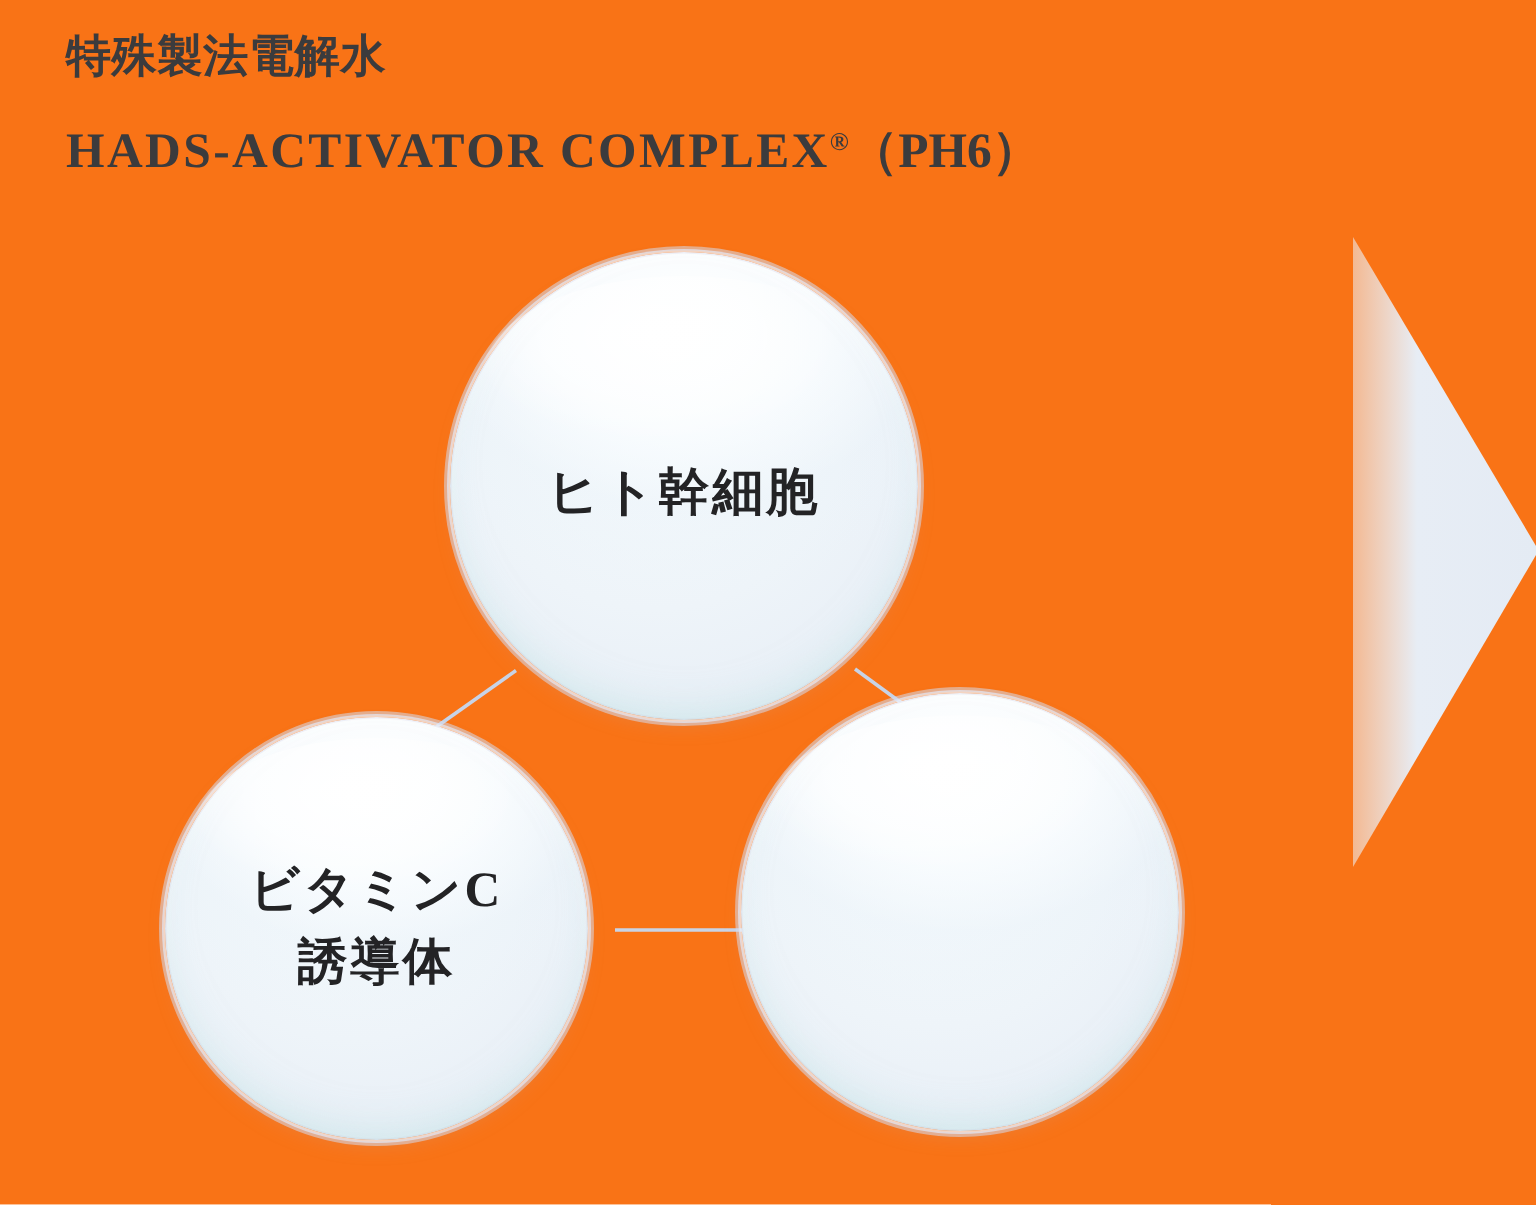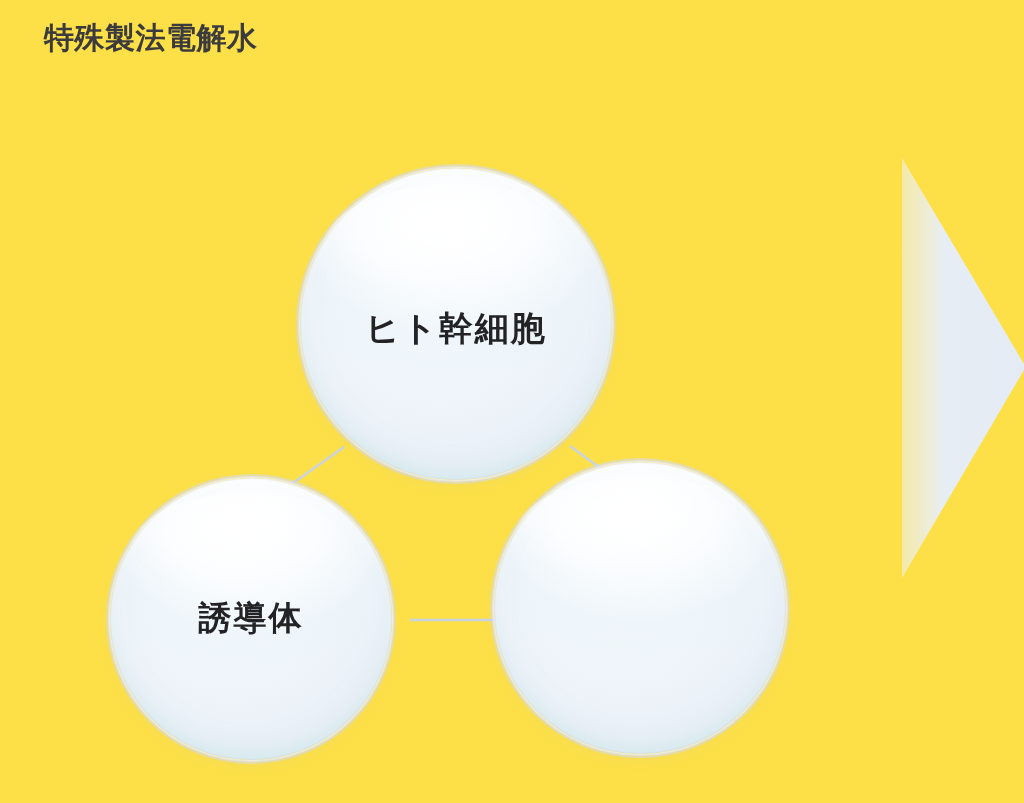--- a/index.html
+++ b/index.html
@@ -19,7 +19,7 @@
     position: relative;
     width: 1024px;
     height: 803px;
-    background: #fde047;
+    background: #f97316;
     overflow: hidden;
   }
 

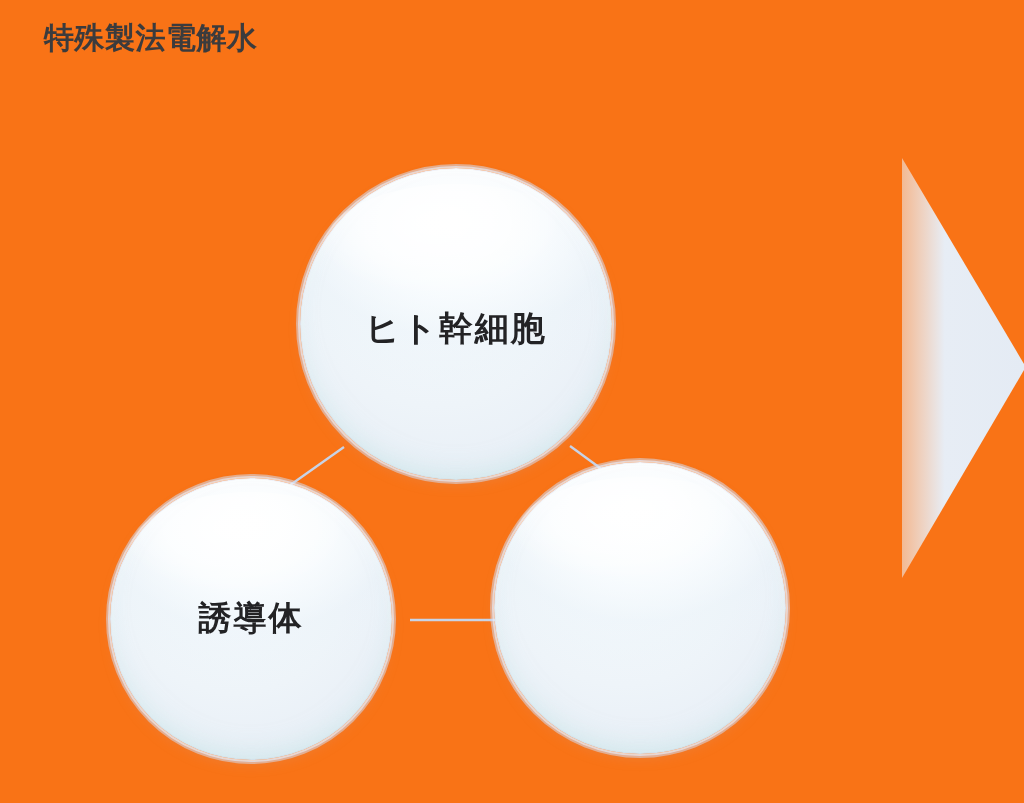--- a/index.html
+++ b/index.html
@@ -183,6 +183,9 @@
 
   <div class="heading">
     <div class="heading-line1">特殊製法電解水</div>
+    <div class="heading-line2">
+      <span>HADS-ACTIVATOR COMPLEX</span><span class="reg">®</span><span class="paren">（PH6）</span>
+    </div>
   </div>
 
   <svg class="arrow-deco" viewBox="0 0 128 420" preserveAspectRatio="none">

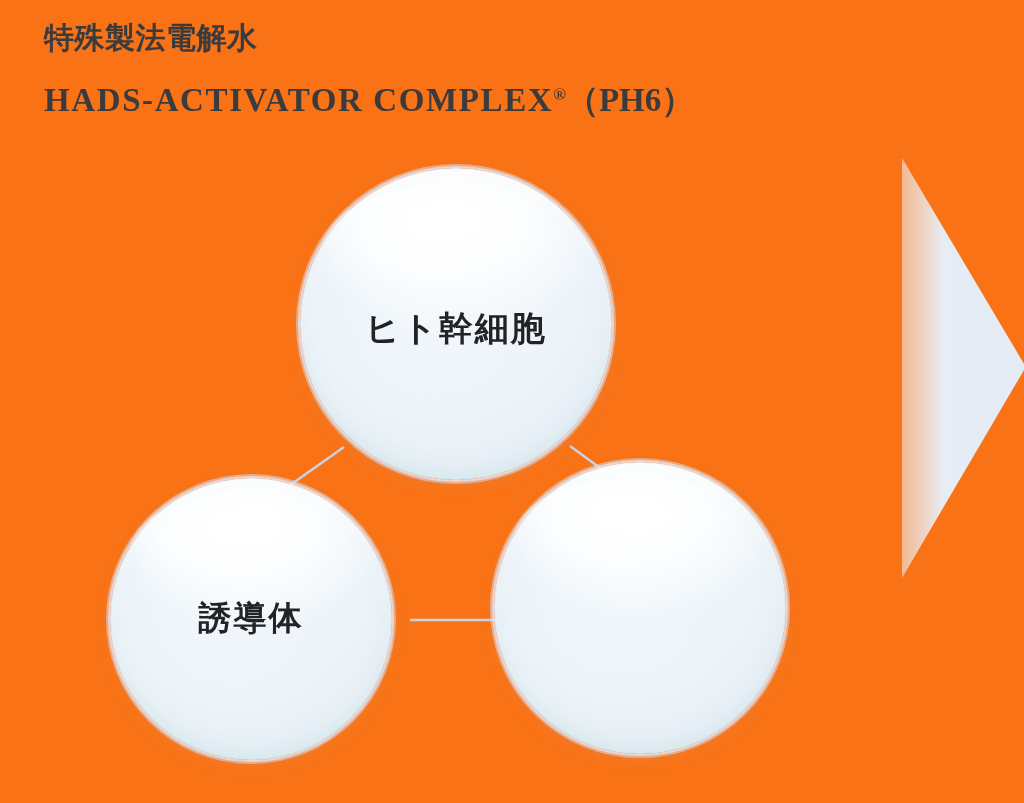--- a/index.html
+++ b/index.html
@@ -213,6 +213,7 @@
 
   <div class="bubble" id="bubble-left">
     <div class="bubble-label">
+      <span class="label-row">ビタミンC</span>
       <span class="label-row">誘導体</span>
     </div>
   </div>

